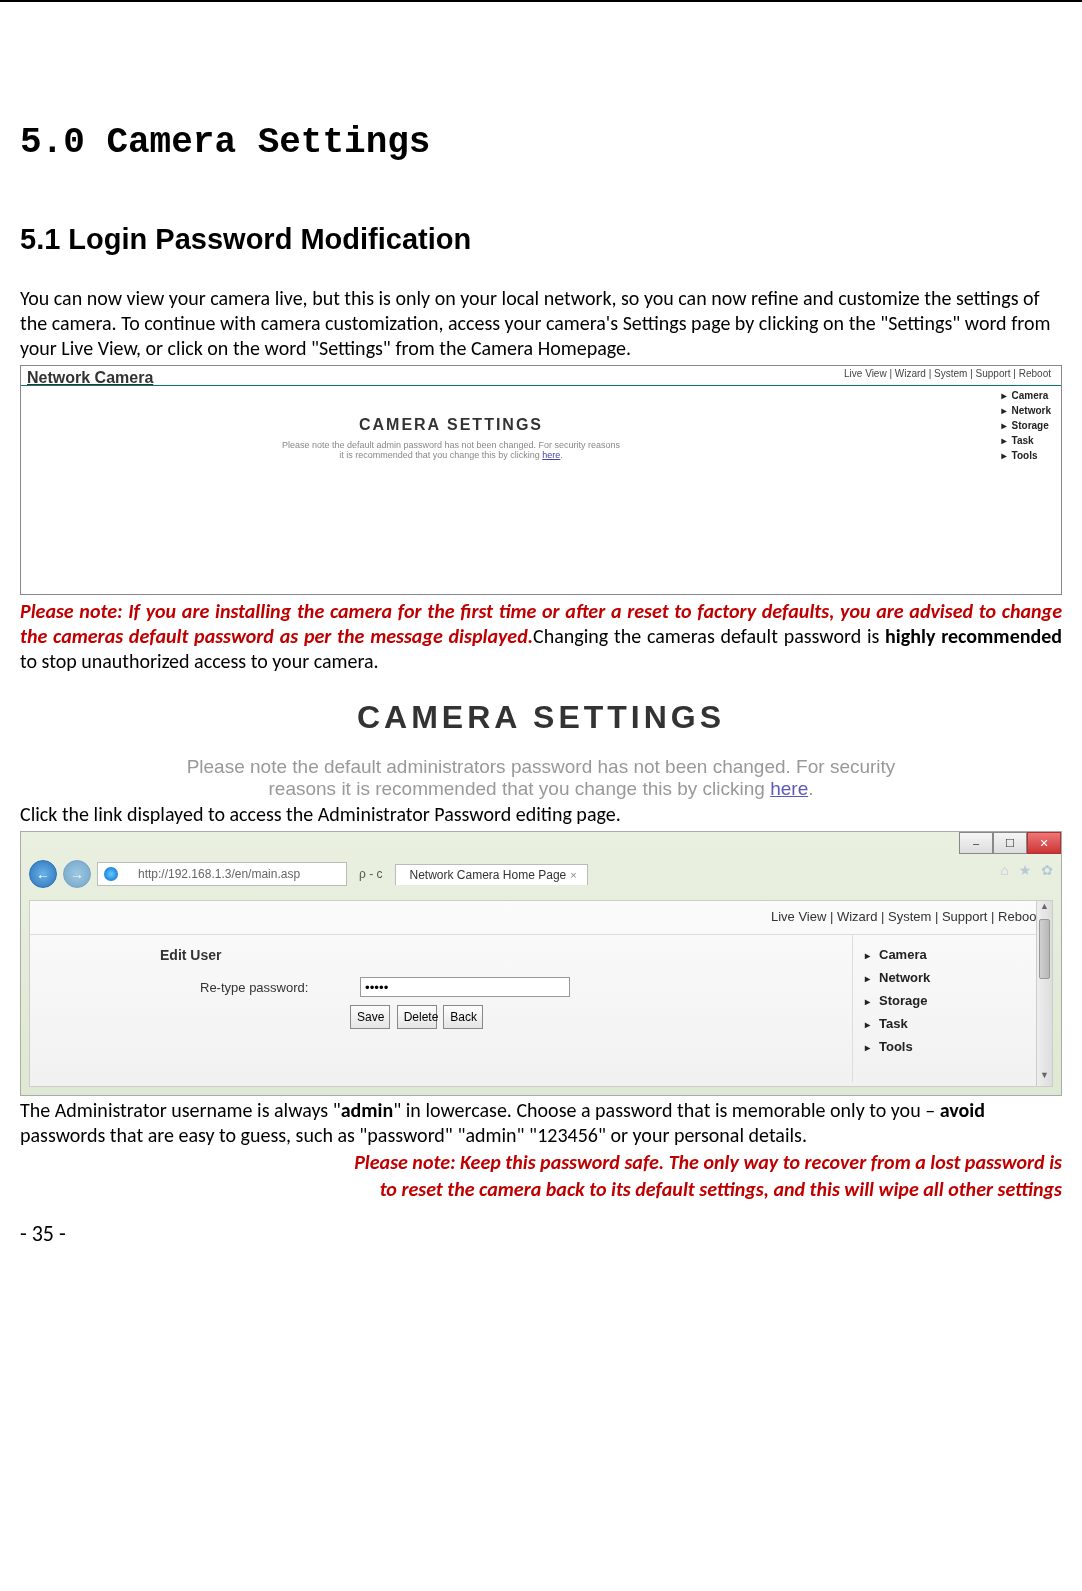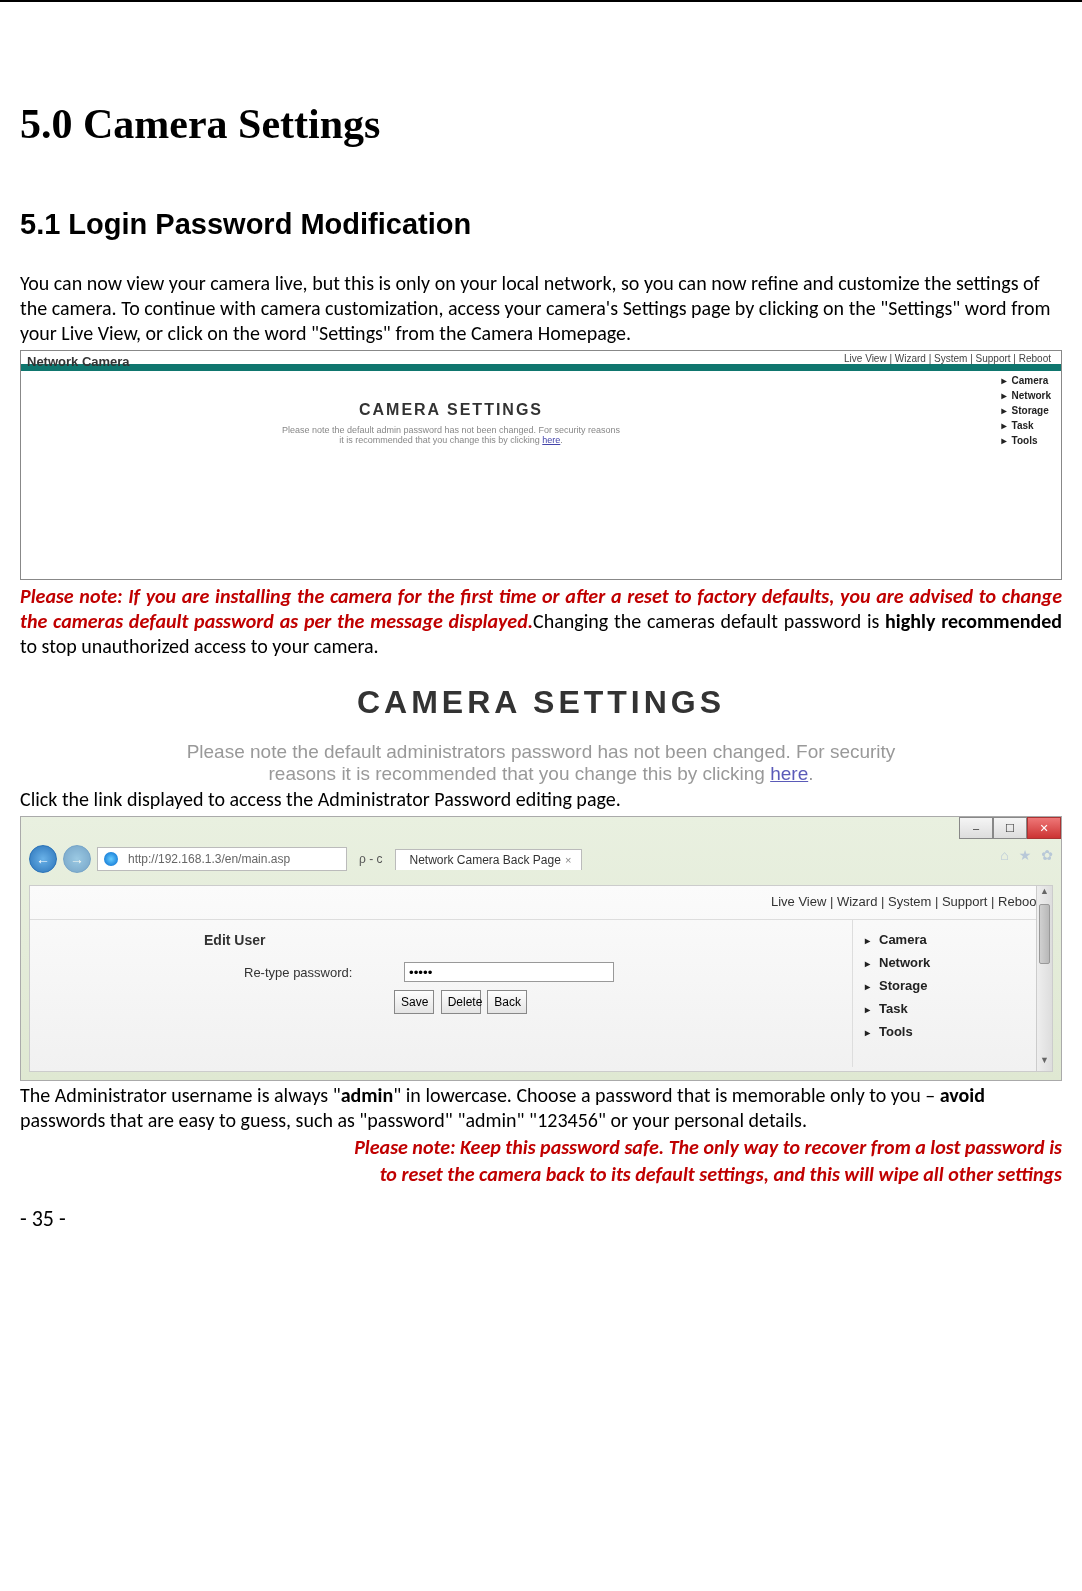--- a/index.html
+++ b/index.html
@@ -18,10 +18,10 @@
     position: relative;
   }
   h1 {
-    font-family: Liberation Serif, serif;
-    font-size: 42px;
-    font-weight: bold;
-    margin: 38px 0 60px 0;
+    font-family: Liberation Mono, monospace;
+    font-size: 36px;
+    font-weight: bold;
+    margin: 60px 0 60px 0;
   }
   h2 {
     font-family: Arial, sans-serif;

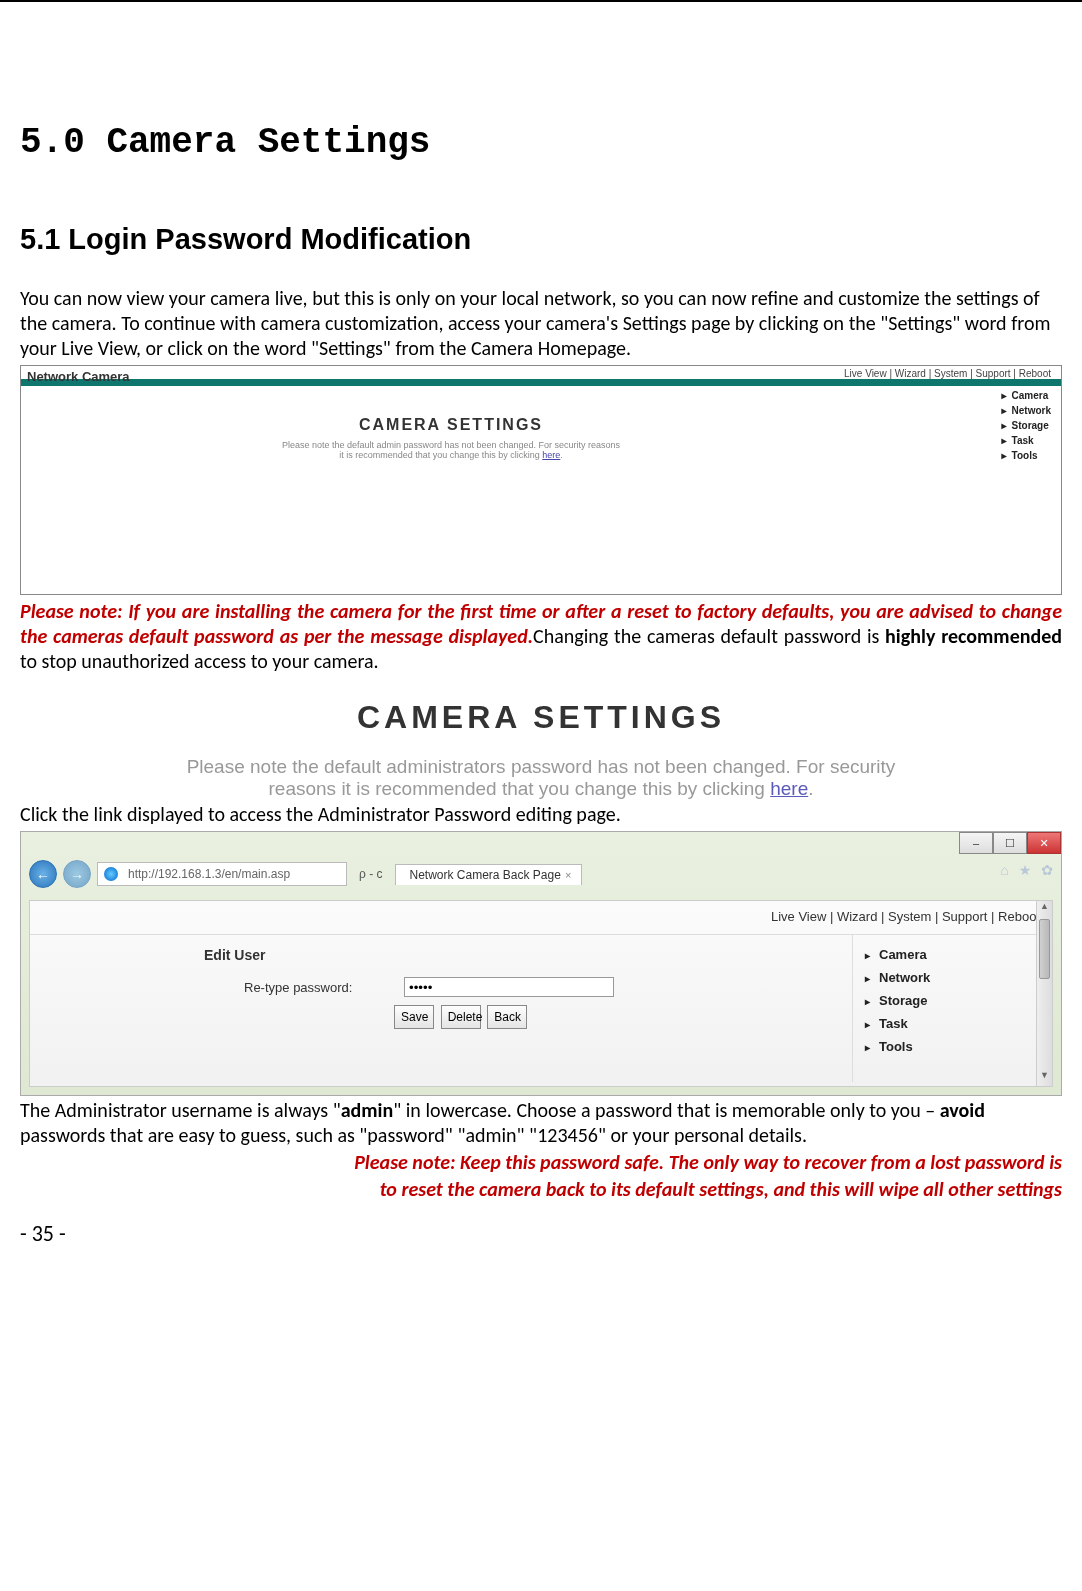--- a/index.html
+++ b/index.html
@@ -50,11 +50,12 @@
   }
   .ss1-titlebar {
     height: 20px;
-    border-bottom: 7px solid #0f766e;
-    font-size: 13px;
+    border-bottom: 1px solid #0f766e;
+    font-size: 16px;
     font-weight: bold;
     padding: 3px 6px;
     color: #333;
+    text-decoration: underline;
   }
   .ss1-topnav {
     position: absolute;

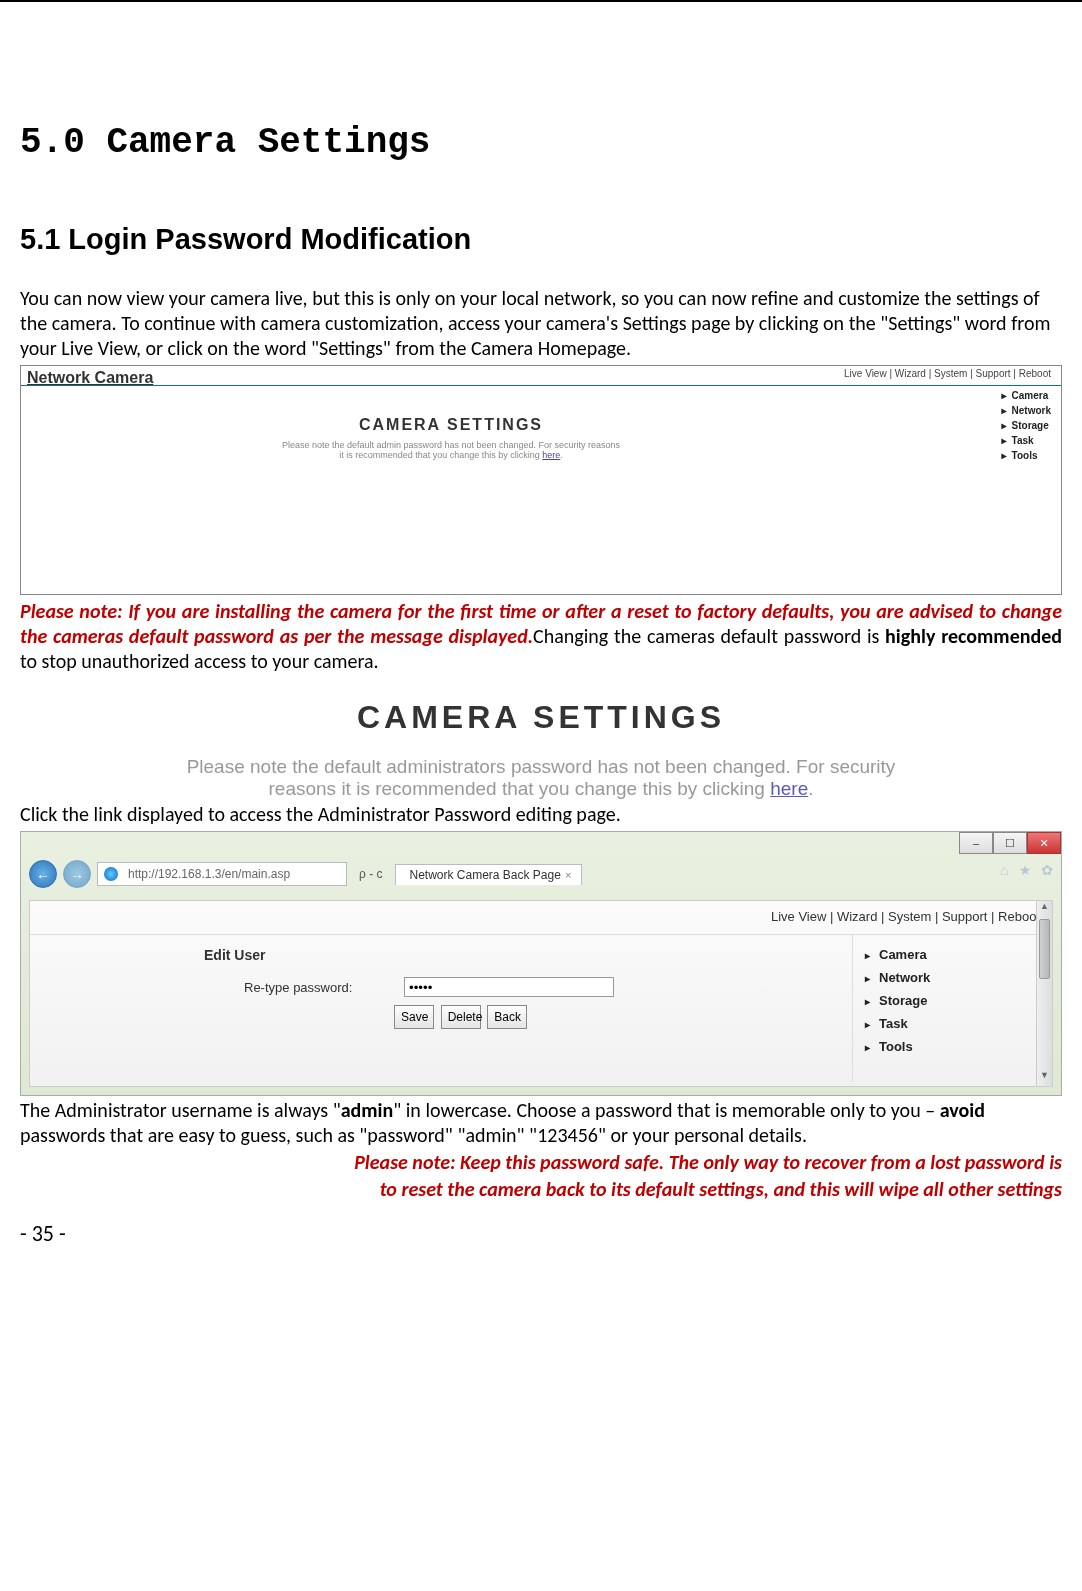--- a/index.html
+++ b/index.html
@@ -173,7 +173,7 @@
     color: #666;
     display: flex;
     align-items: center;
-    gap: 10px;
+    gap: 20px;
   }
   .ss3-url .ieicon {
     width: 14px; height: 14px; border-radius: 50%;

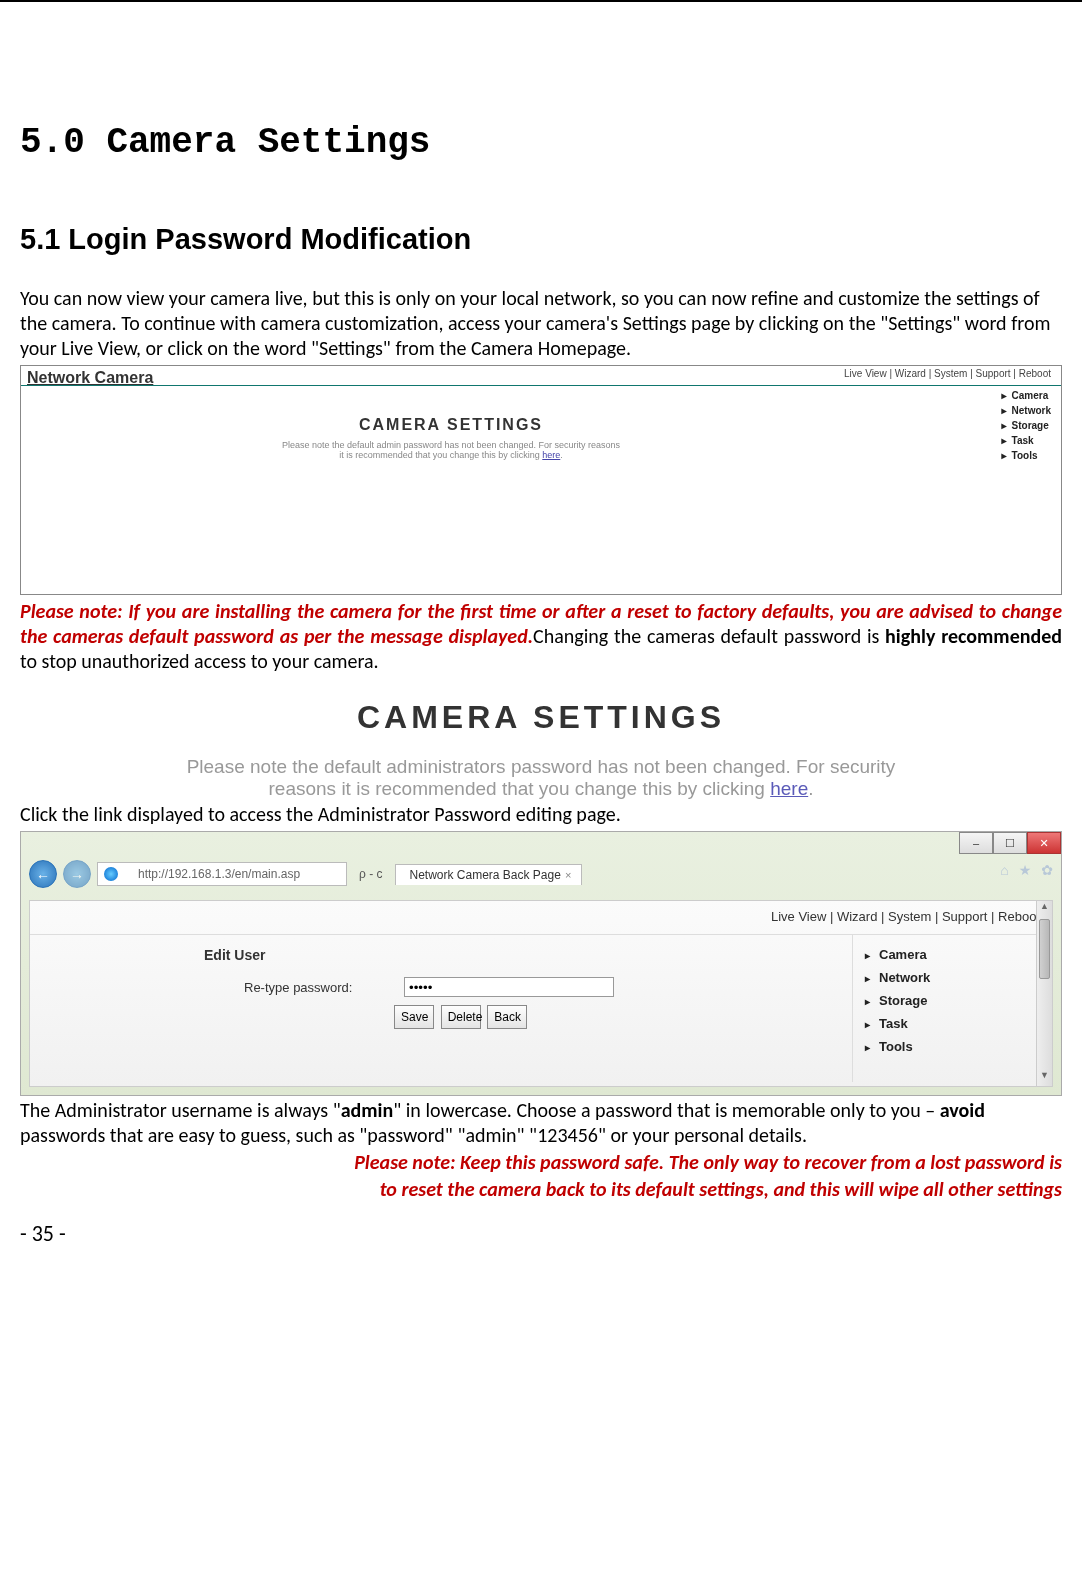--- a/index.html
+++ b/index.html
@@ -376,7 +376,7 @@
       <span class="ss3-refresh">ρ - c</span>
       <div class="ss3-tab">
         <span class="ieicon"></span>
-        <span>Network Camera Back Page</span>
+        <span>Network Camera Home Page</span>
         <span class="close-x">×</span>
       </div>
     </div>

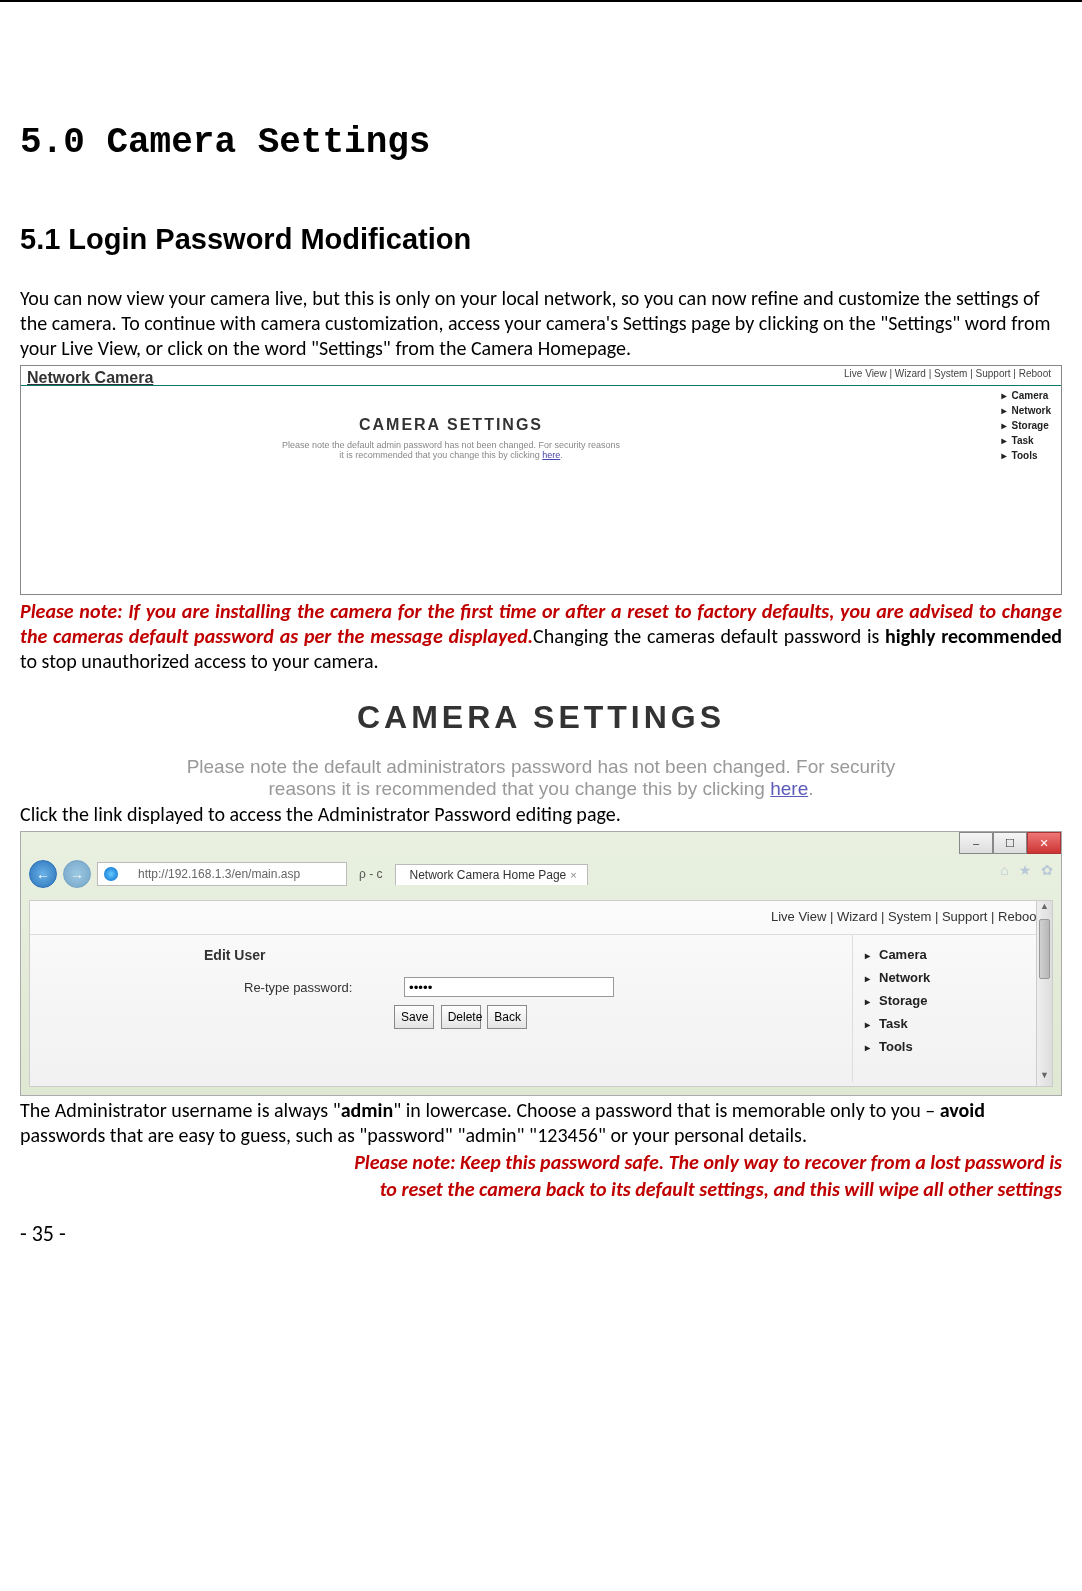--- a/index.html
+++ b/index.html
@@ -224,7 +224,6 @@
   .ss3-body {
     display: flex;
     height: calc(100% - 38px);
-    padding-left: 44px;
   }
   .ss3-main {
     flex: 1;

